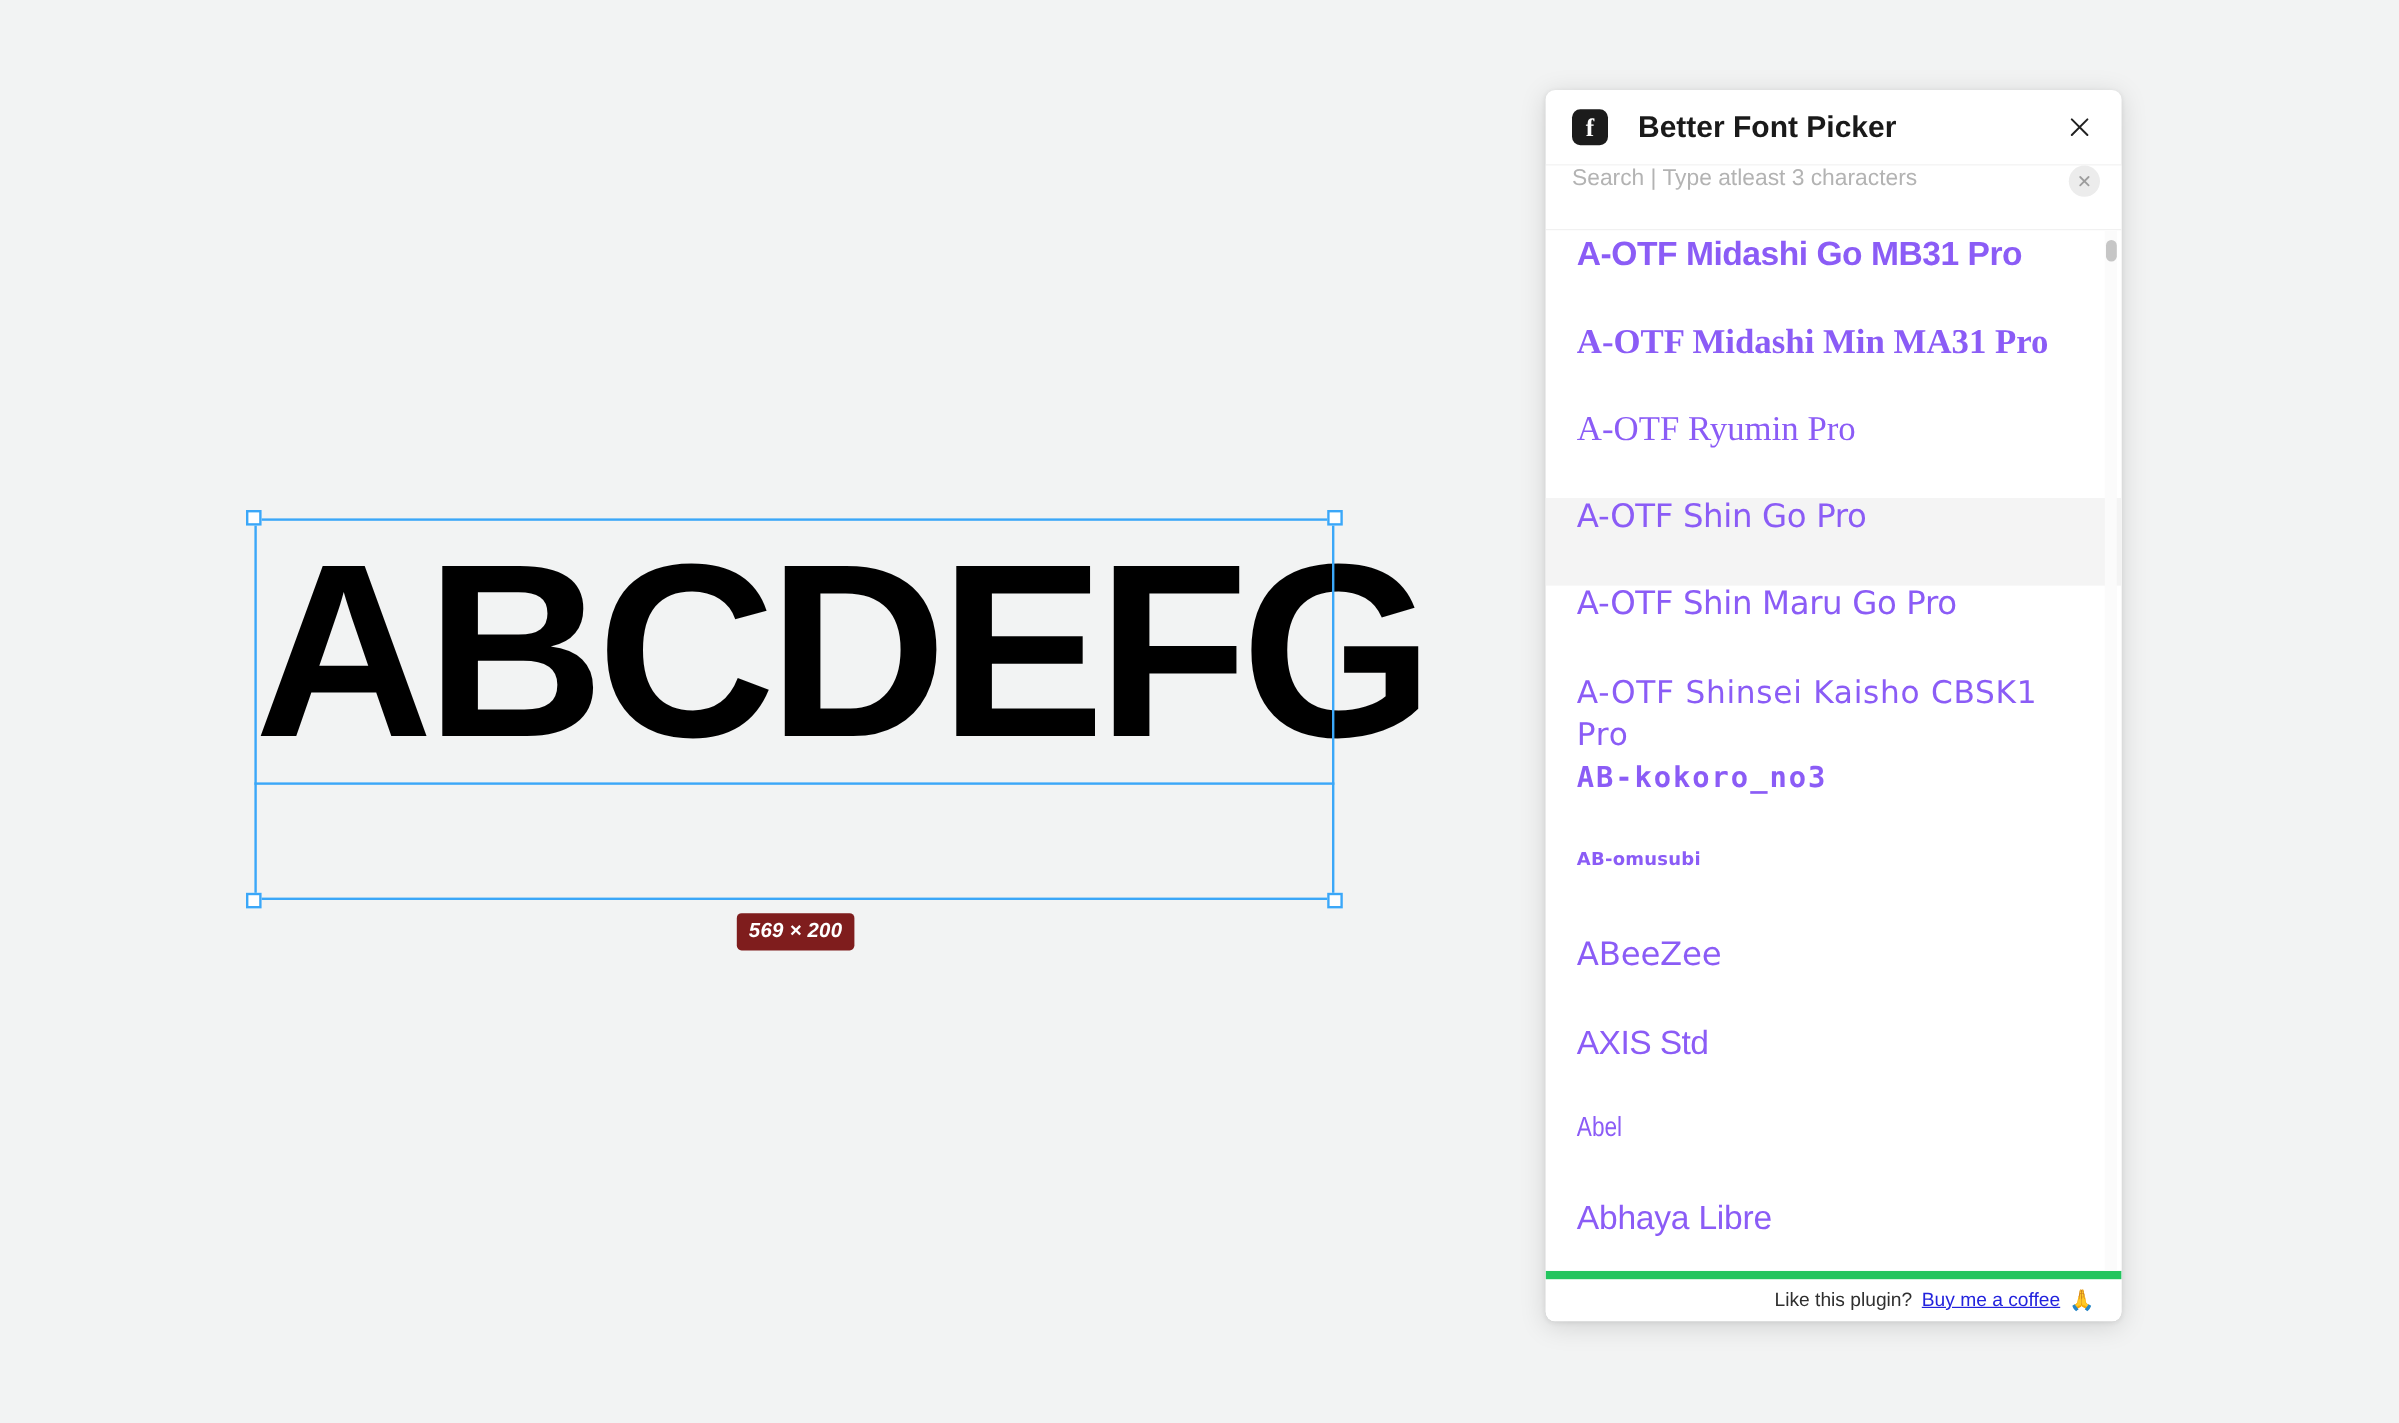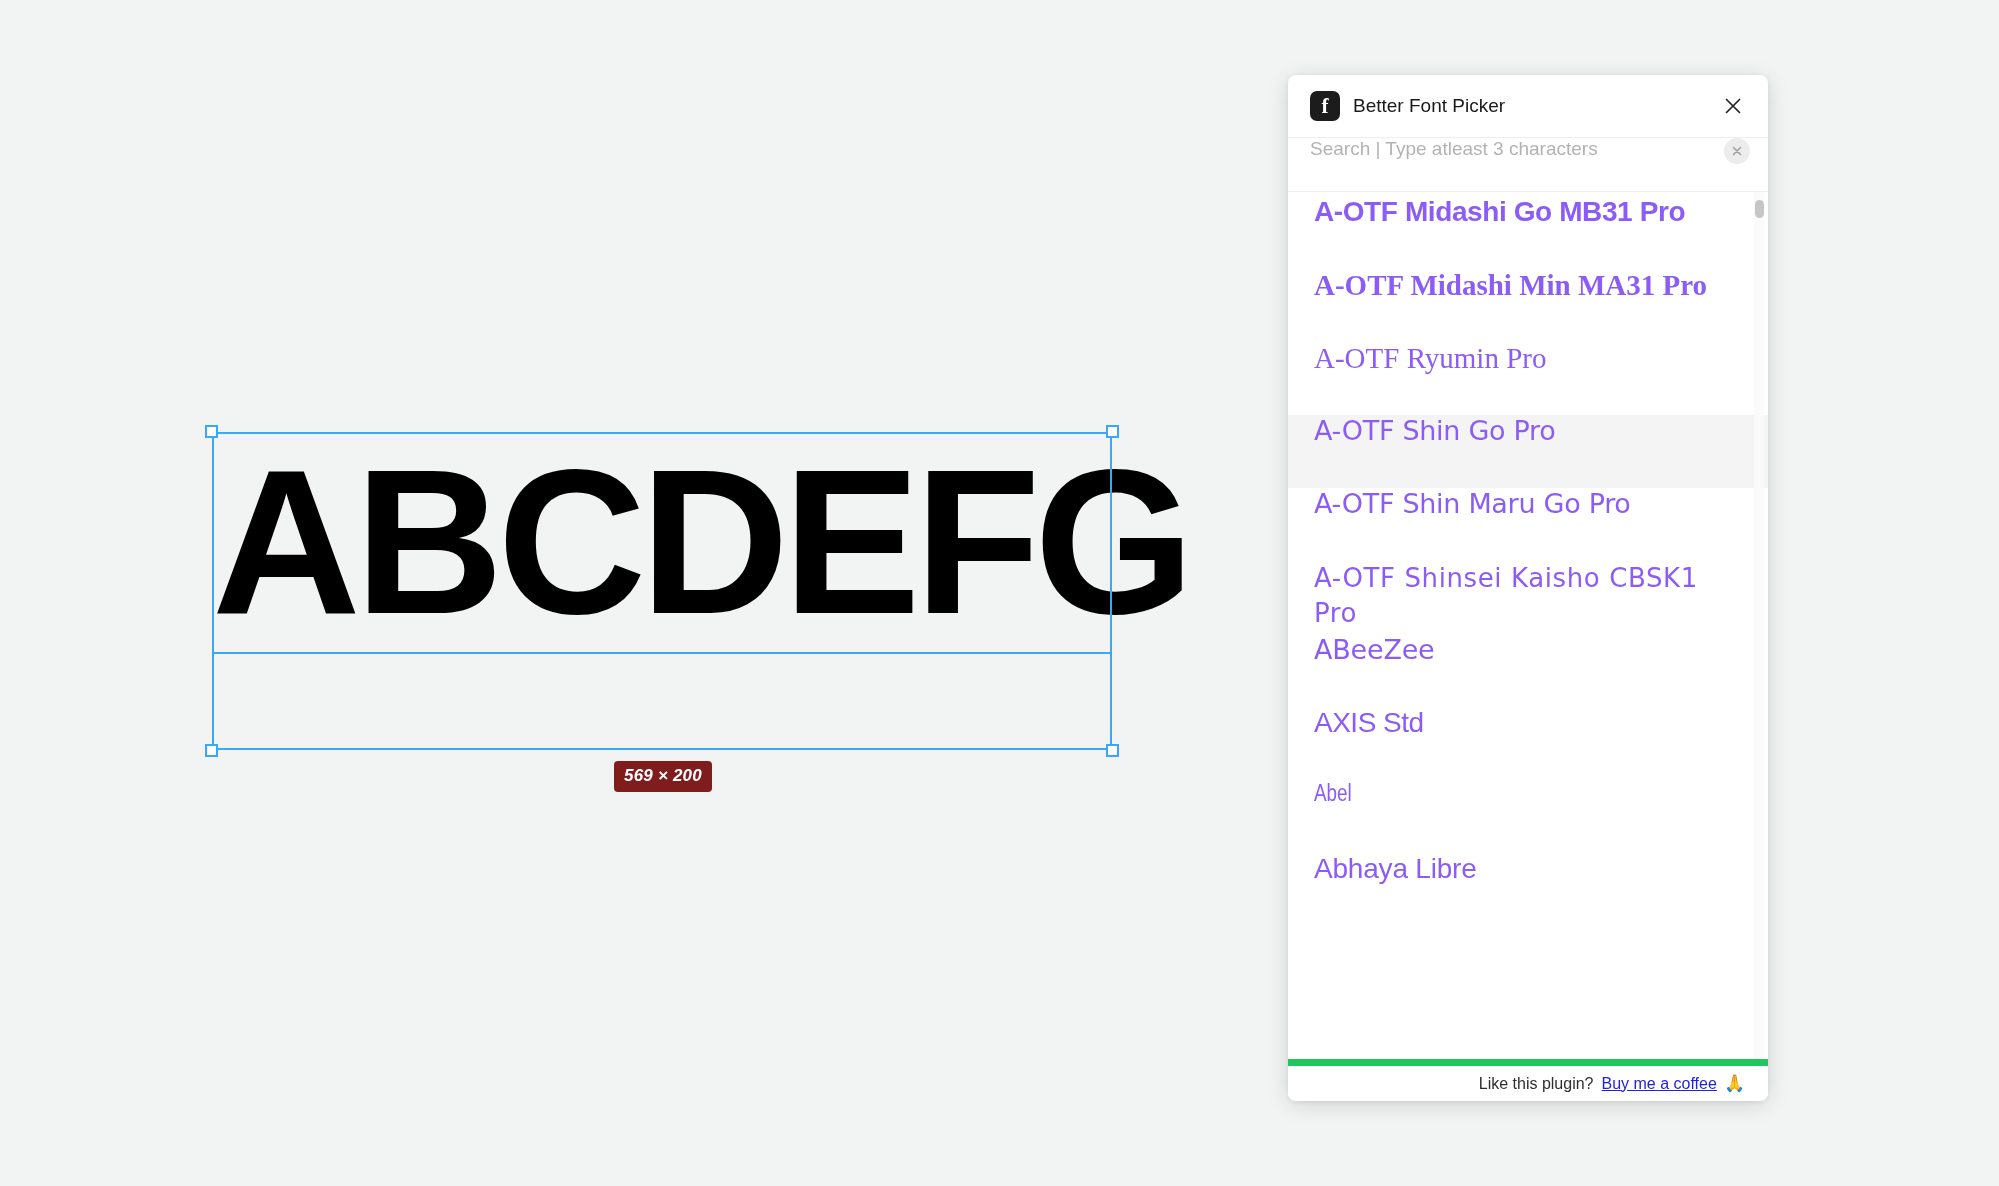--- a/index.html
+++ b/index.html
@@ -132,9 +132,9 @@
   }
 
   #panel-title {
-    margin-left: 13px;
-    font-size: 19px;
-    font-weight: normal;
+    margin-left: 25px;
+    font-size: 25px;
+    font-weight: bold;
     color: #1a1a1a;
     flex: 1;
   }

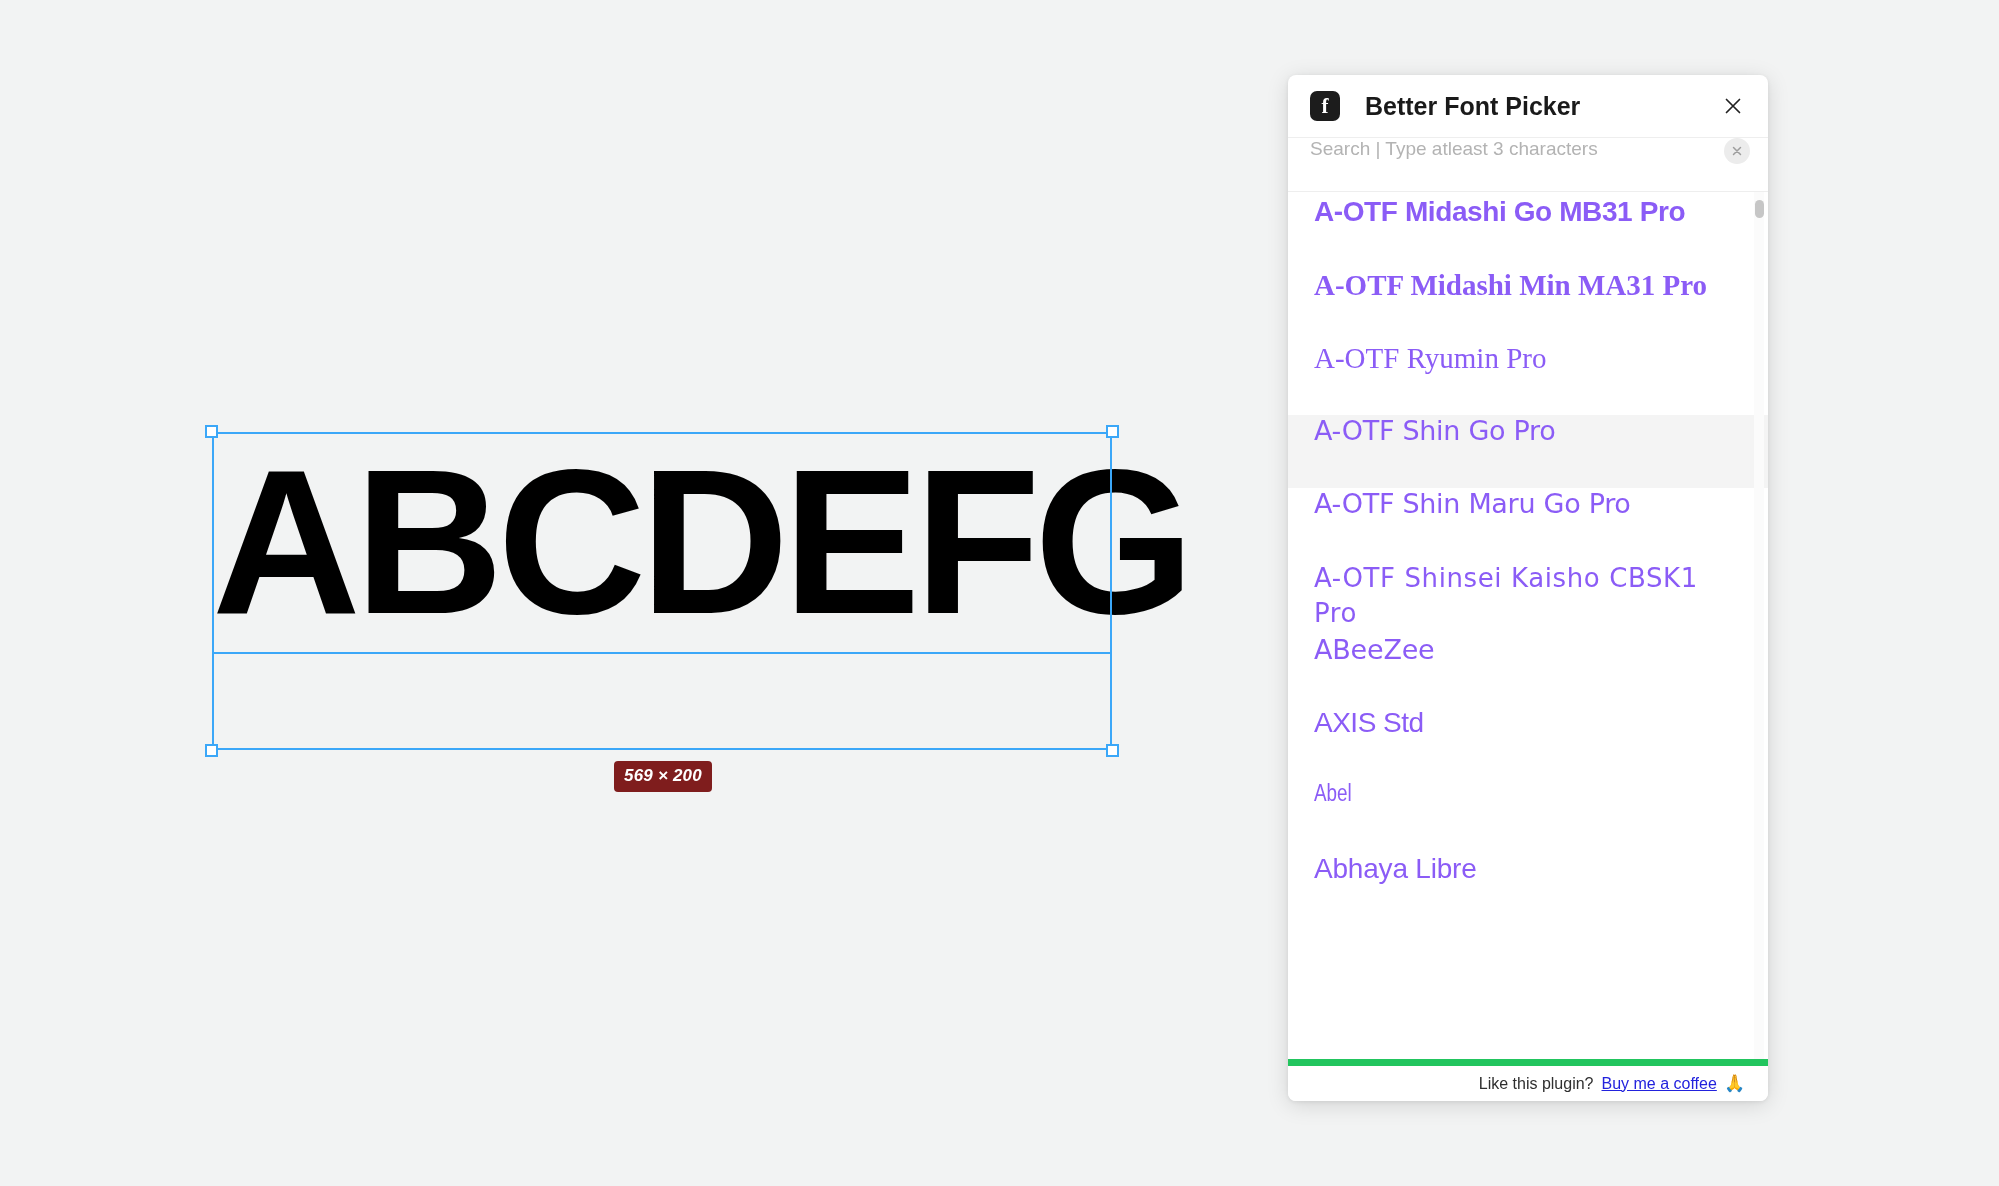--- a/index.html
+++ b/index.html
@@ -381,6 +381,9 @@
           <span class="fs-brush">A-OTF Shinsei Kaisho CBSK1 Pro</span>
         </div>
         <div class="font-row">
+          <span class="fs-mono-bold">AB-kokoro_no3</span>
+        </div>
+        <div class="font-row">
           <span class="fs-abeezee">ABeeZee</span>
         </div>
         <div class="font-row">

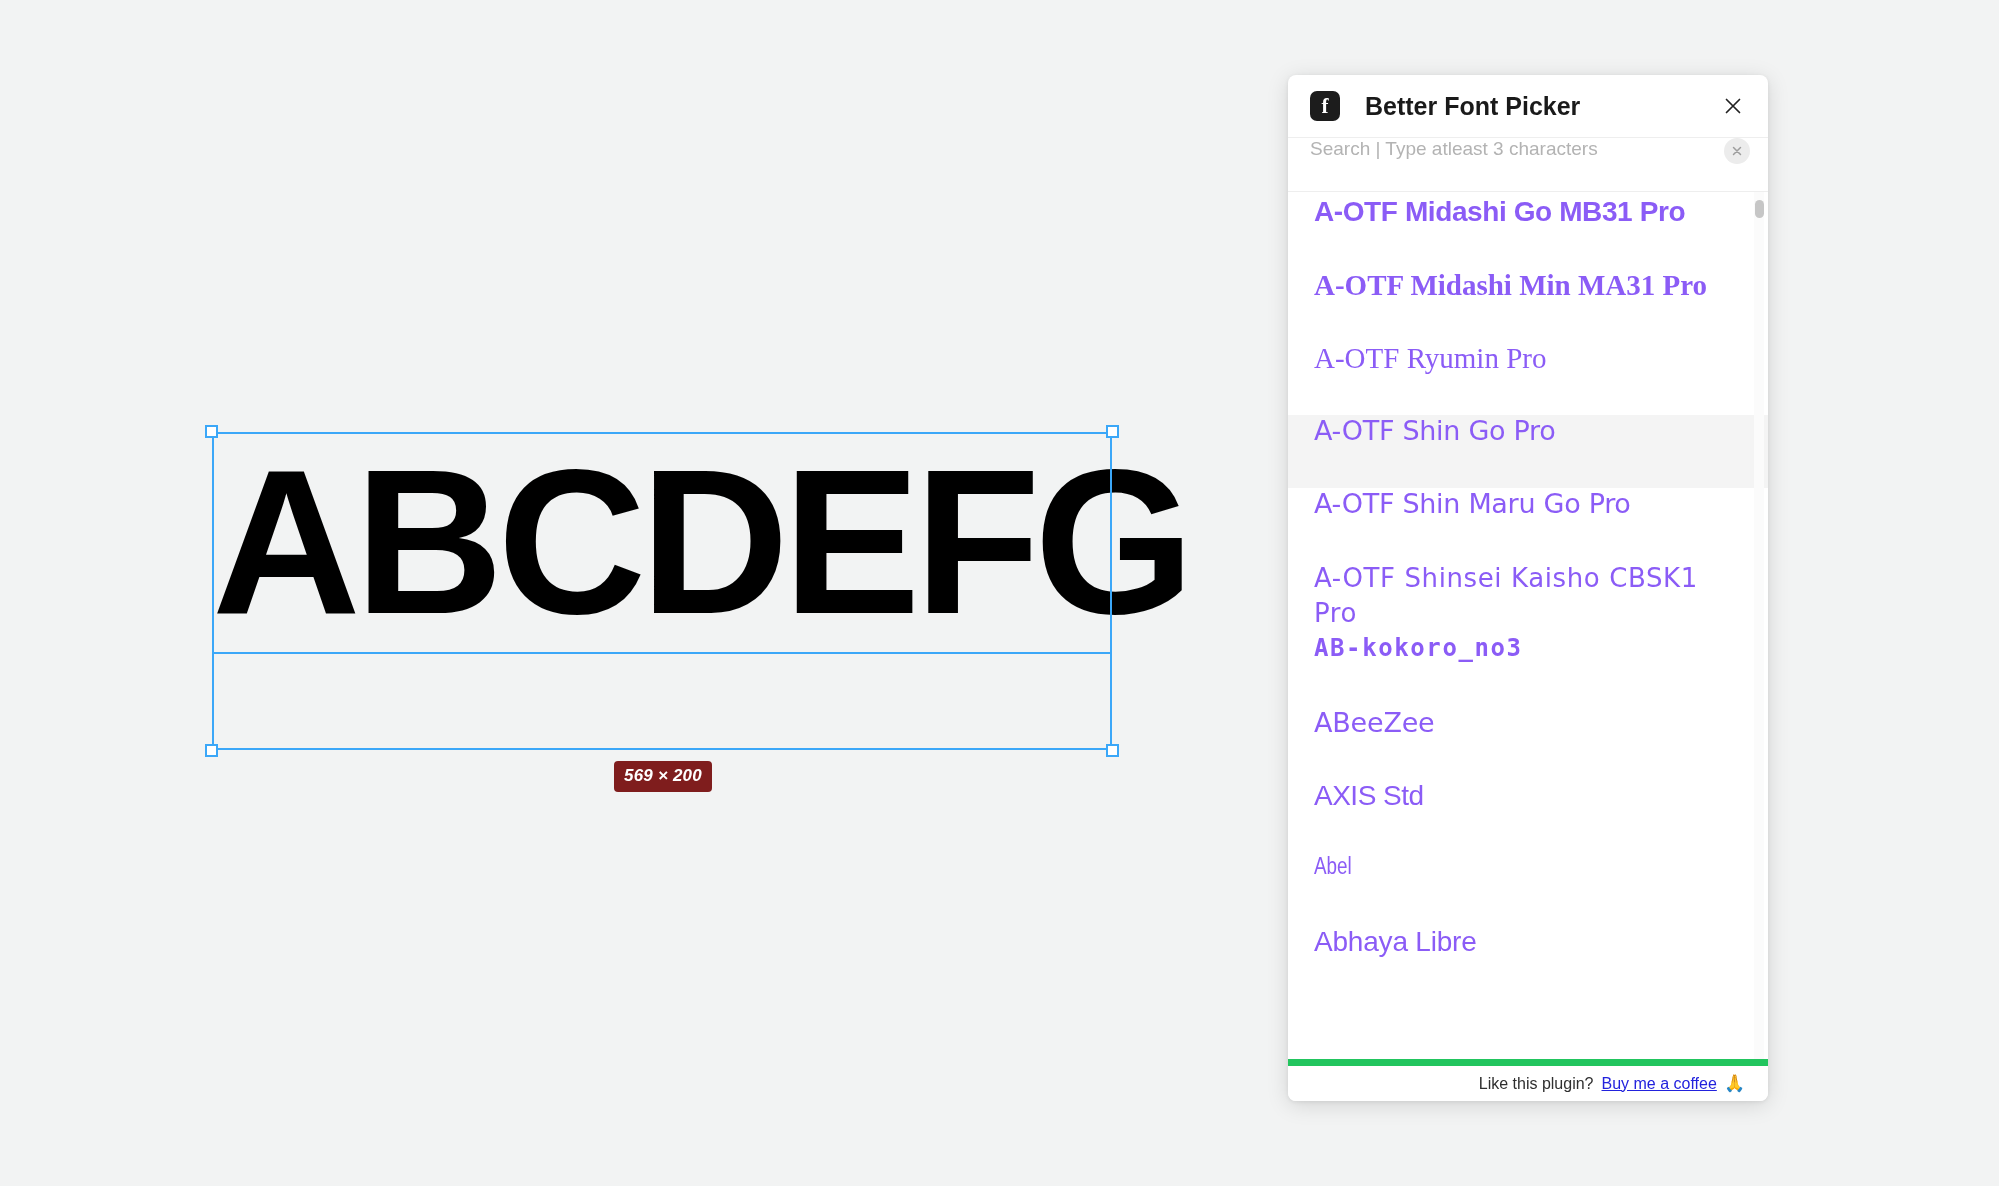--- a/index.html
+++ b/index.html
@@ -384,6 +384,9 @@
           <span class="fs-mono-bold">AB-kokoro_no3</span>
         </div>
         <div class="font-row">
+          <span class="fs-tiny-bold">AB-omusubi</span>
+        </div>
+        <div class="font-row">
           <span class="fs-abeezee">ABeeZee</span>
         </div>
         <div class="font-row">

